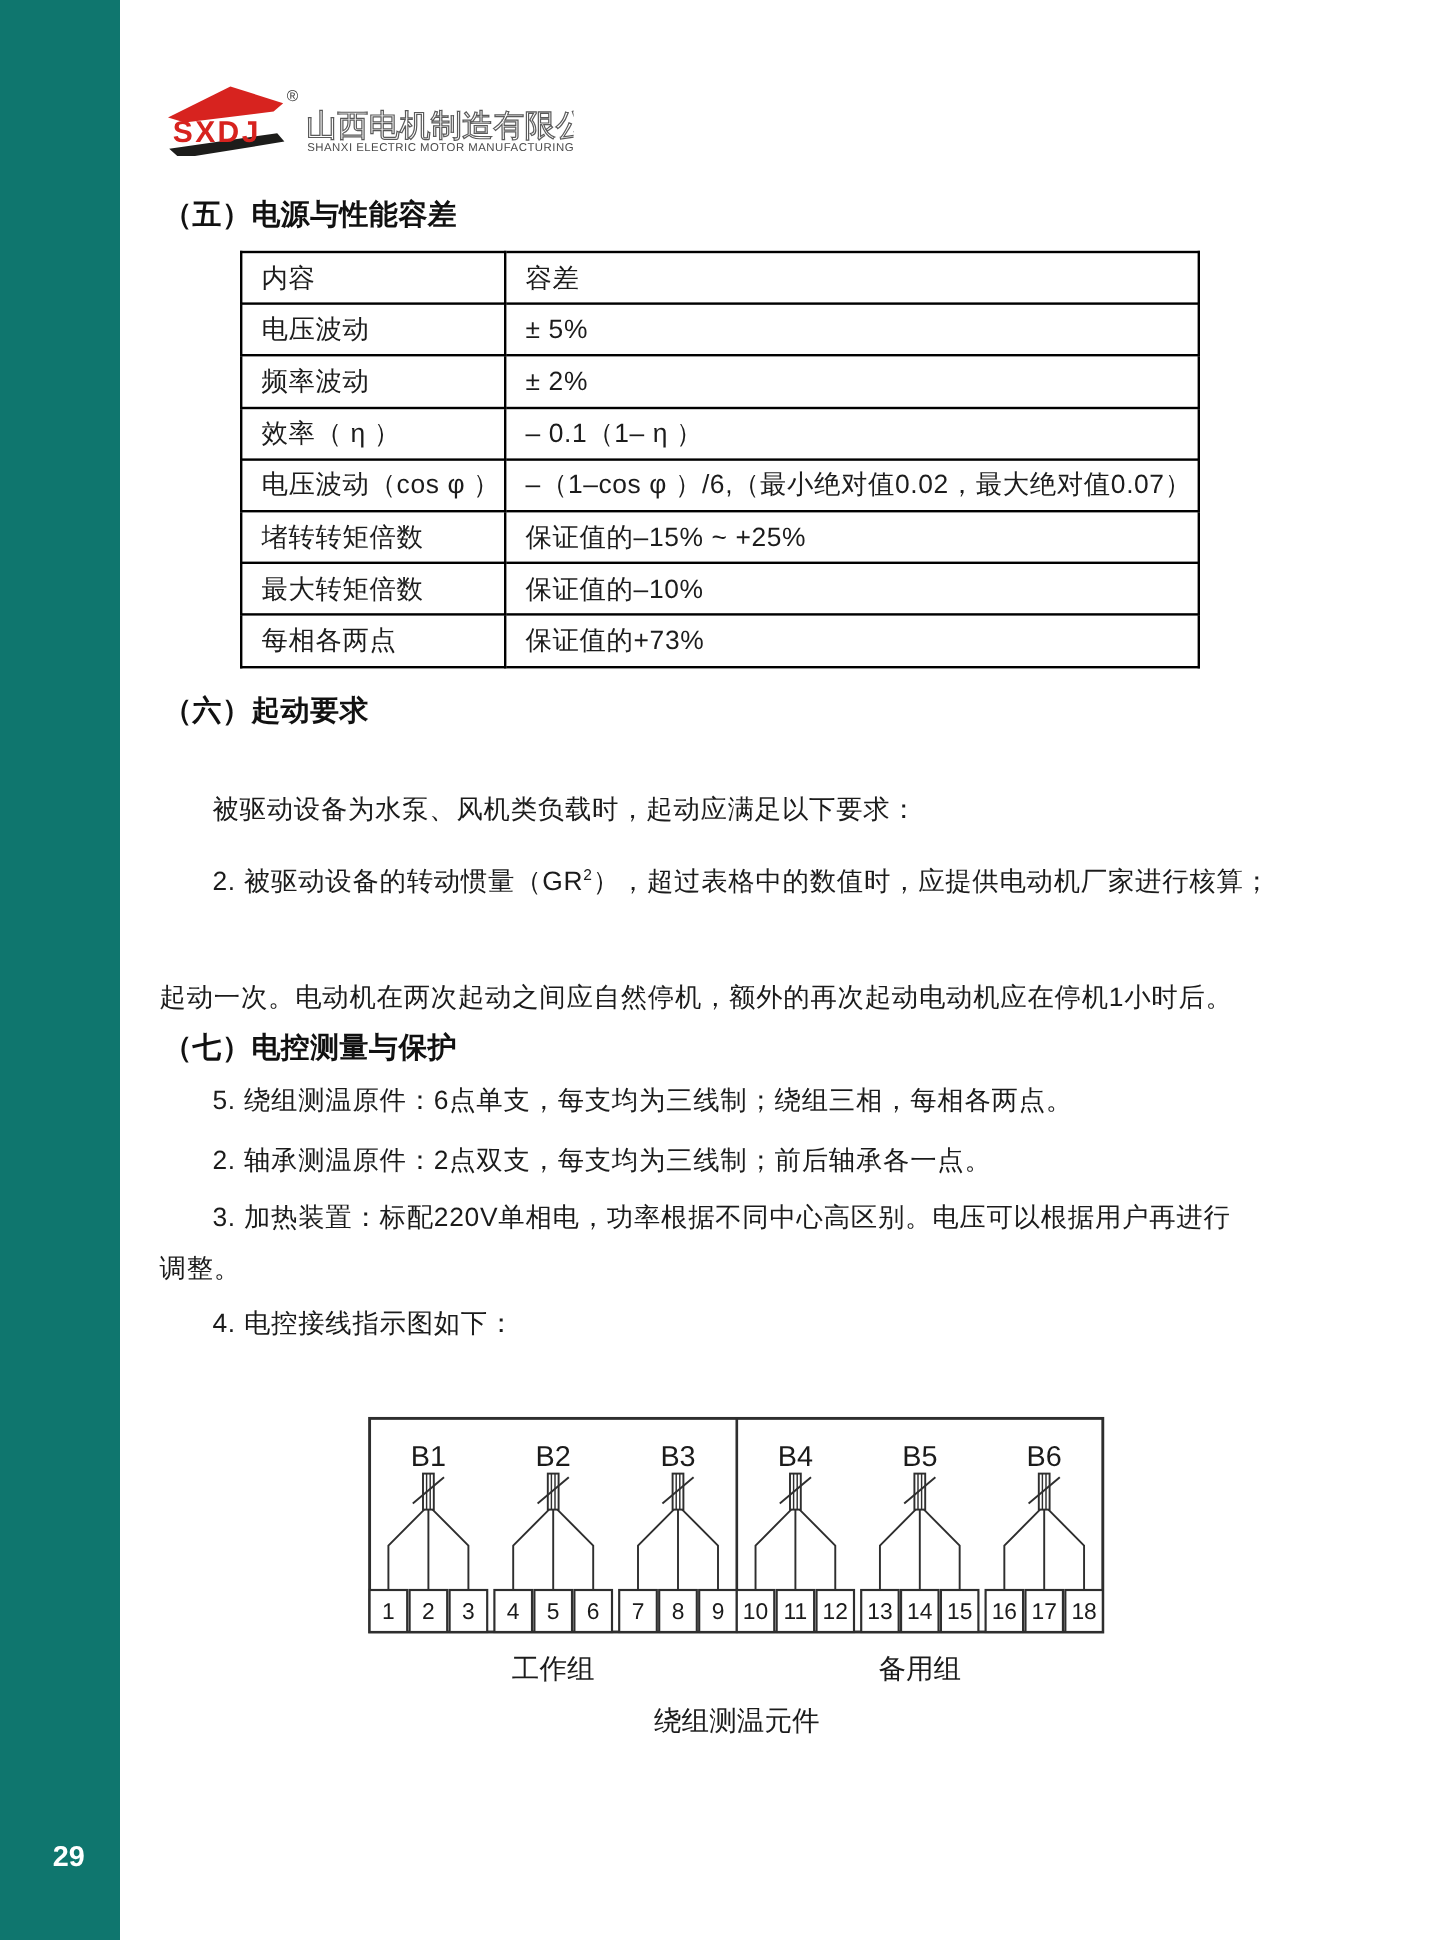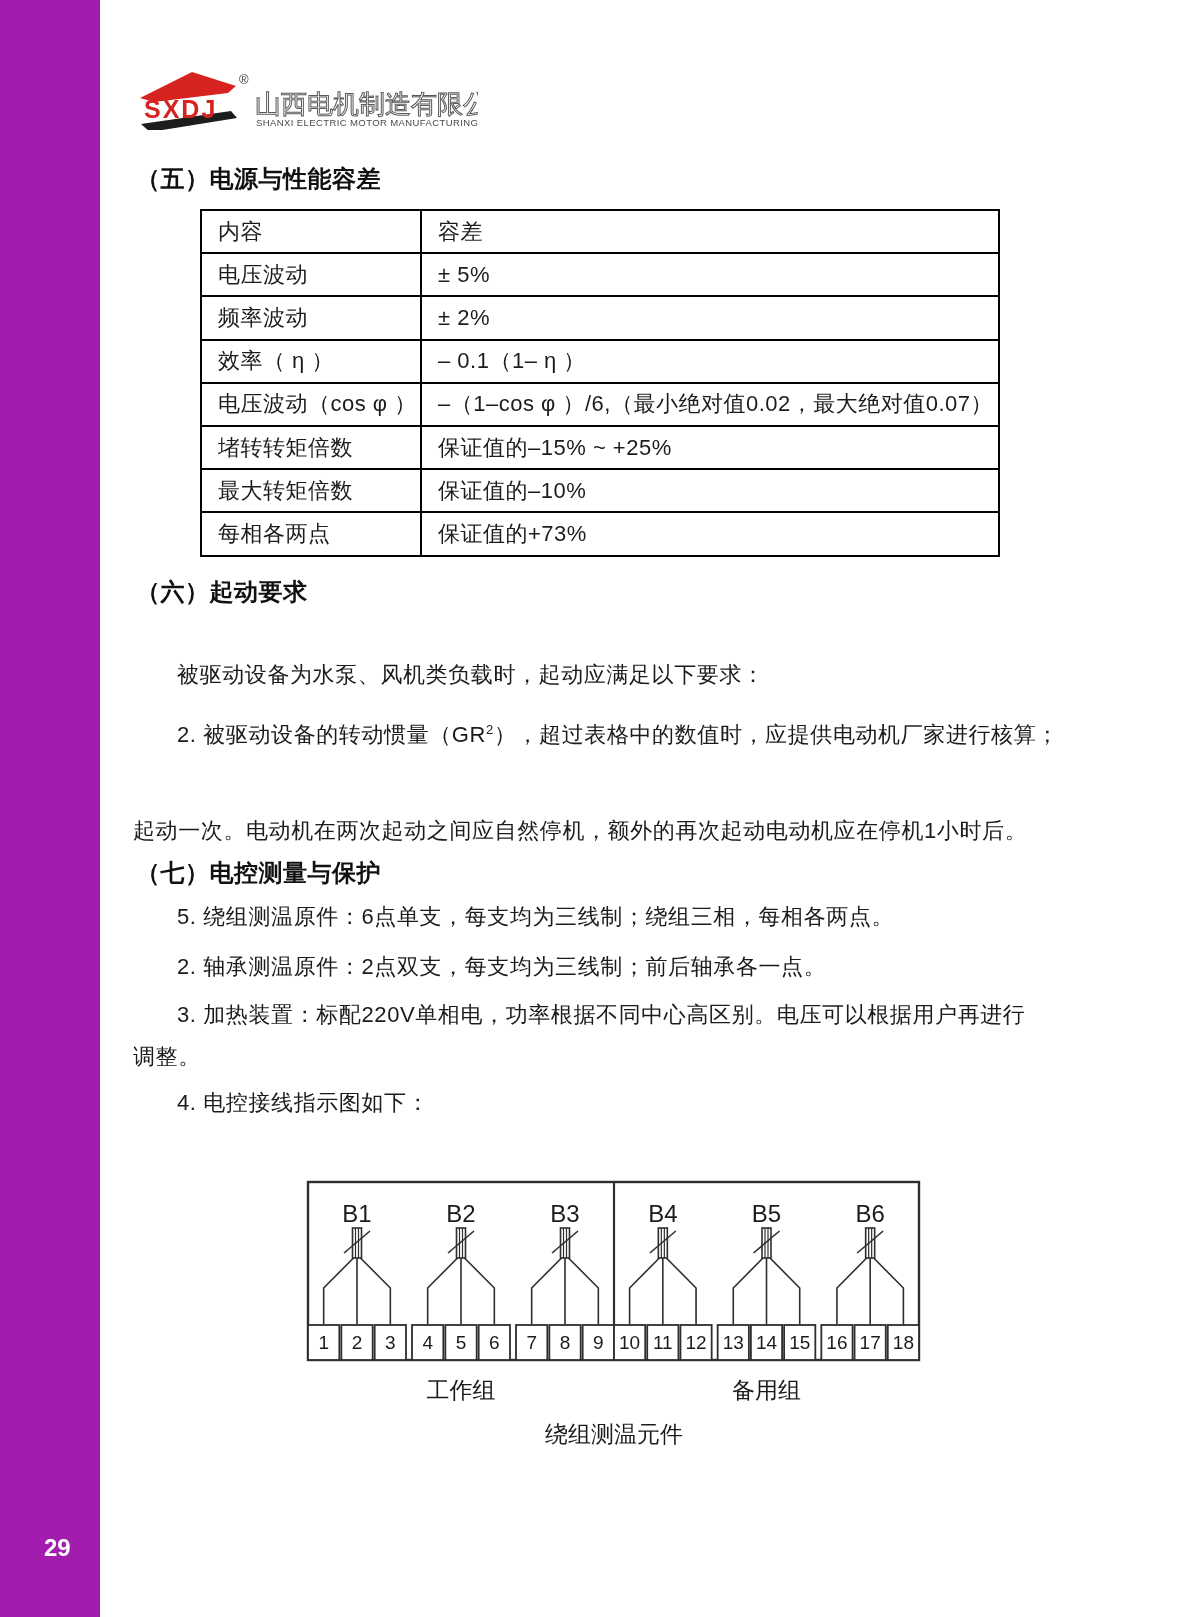--- a/index.html
+++ b/index.html
@@ -8,7 +8,7 @@
     font-family:"Liberation Sans","DejaVu Sans",sans-serif;color:#1a1a1a;
     overflow:hidden;margin:0 auto;
   }
-  .sidebar{position:absolute;left:0;top:0;width:100px;height:1617px;background:#a21caf;}
+  .sidebar{position:absolute;left:0;top:0;width:100px;height:1617px;background:#0f766e;}
   .pagenum{position:absolute;left:44px;top:1534px;color:#ffffff;font-size:24px;font-weight:bold;}
   .logo-wrap{position:absolute;left:138px;top:66px;width:340px;height:64px;}
   .sec-title{position:absolute;left:132px;font-size:24px;font-weight:bold;color:#111;letter-spacing:.5px;margin:4px;}

